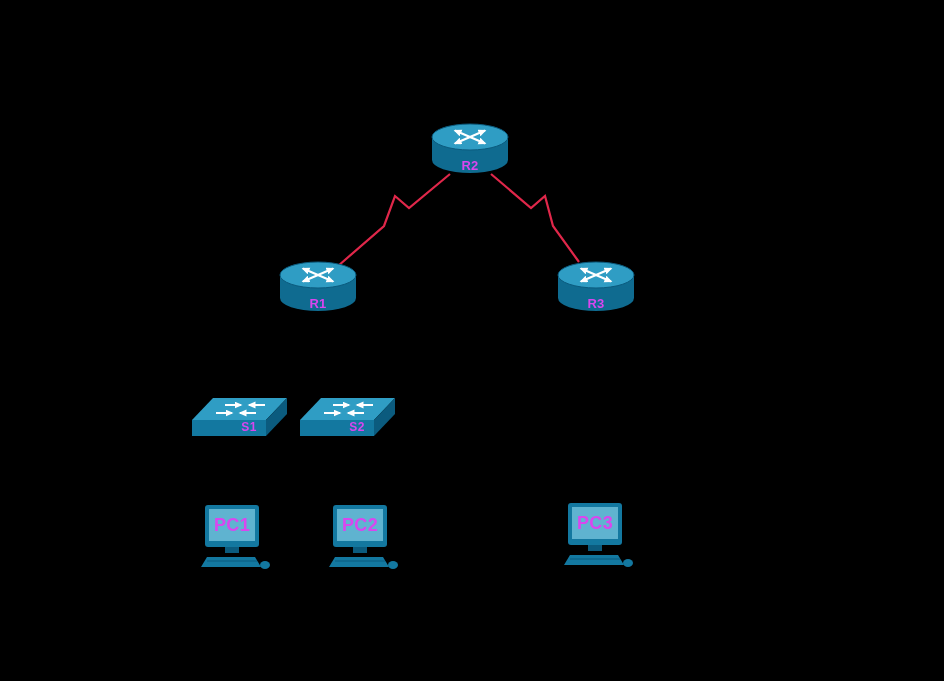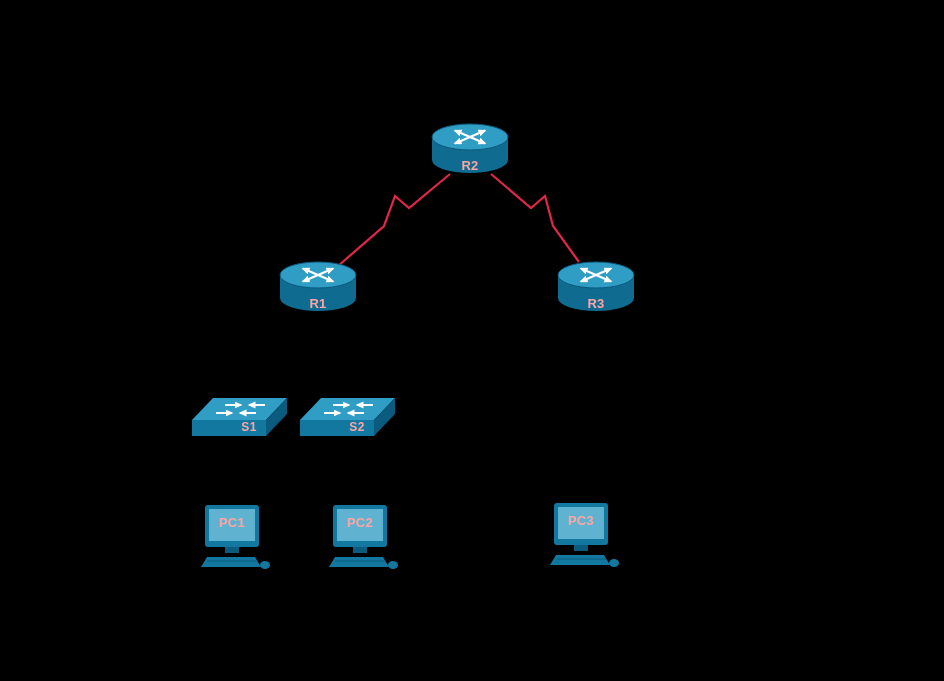--- a/index.html
+++ b/index.html
@@ -8,7 +8,7 @@
   .stage { position:relative; width:944px; height:681px; background:#000; }
   .links { position:absolute; left:0; top:0; width:944px; height:681px; }
   .node { position:absolute; }
-  .label { position:absolute; color:#fca5a5; font-weight:bold; font-size:13px;
+  .label { position:absolute; color:#d946ef; font-weight:bold; font-size:13px;
            text-align:center; letter-spacing:.3px; }
   .router .label { left:0; right:0; top:36px; }
   .switch .label { left:0; width:74px; top:23px; font-size:12px;padding-left:40px; }

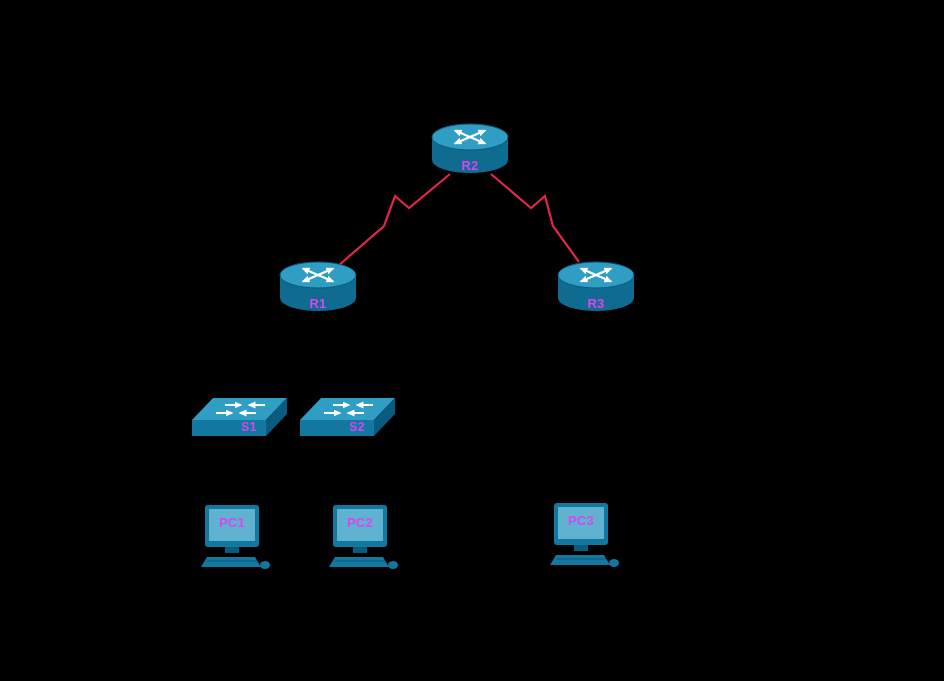--- a/index.html
+++ b/index.html
@@ -12,7 +12,7 @@
            text-align:center; letter-spacing:.3px; }
   .router .label { left:0; right:0; top:36px; }
   .switch .label { left:0; width:74px; top:23px; font-size:12px;padding-left:40px; }
-  .pc .label { left:6px; width:54px; top:10px; font-size:13px; }
+  .pc .label { left:6px; width:54px; top:10px; font-size:18px; }
   svg { display:block; }
 </style>
 </head>

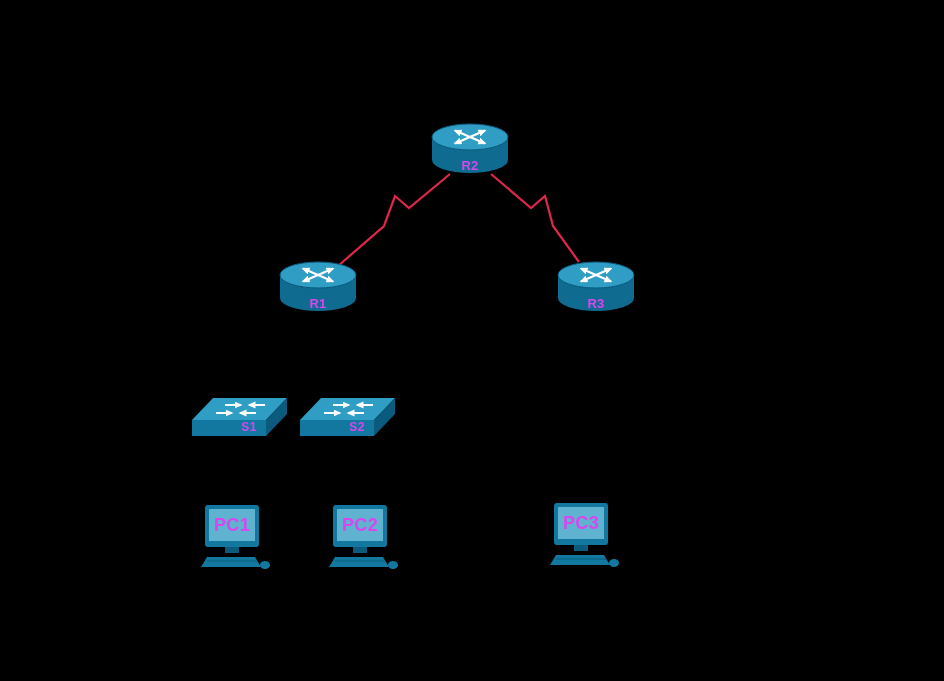--- a/index.html
+++ b/index.html
@@ -130,7 +130,7 @@
     <span class="label">PC2</span>
   </div>
 
-  <div class="node pc" style="left:548px;top:503px">
+  <div class="node pc" style="left:562px;top:503px">
     <svg class="icon" width="72" height="70" viewBox="0 0 72 70">
       <rect x="6" y="0" width="54" height="42" rx="3" fill="#1378a0"></rect>
       <rect x="10" y="4" width="46" height="32" fill="#5fb3d0"></rect>

